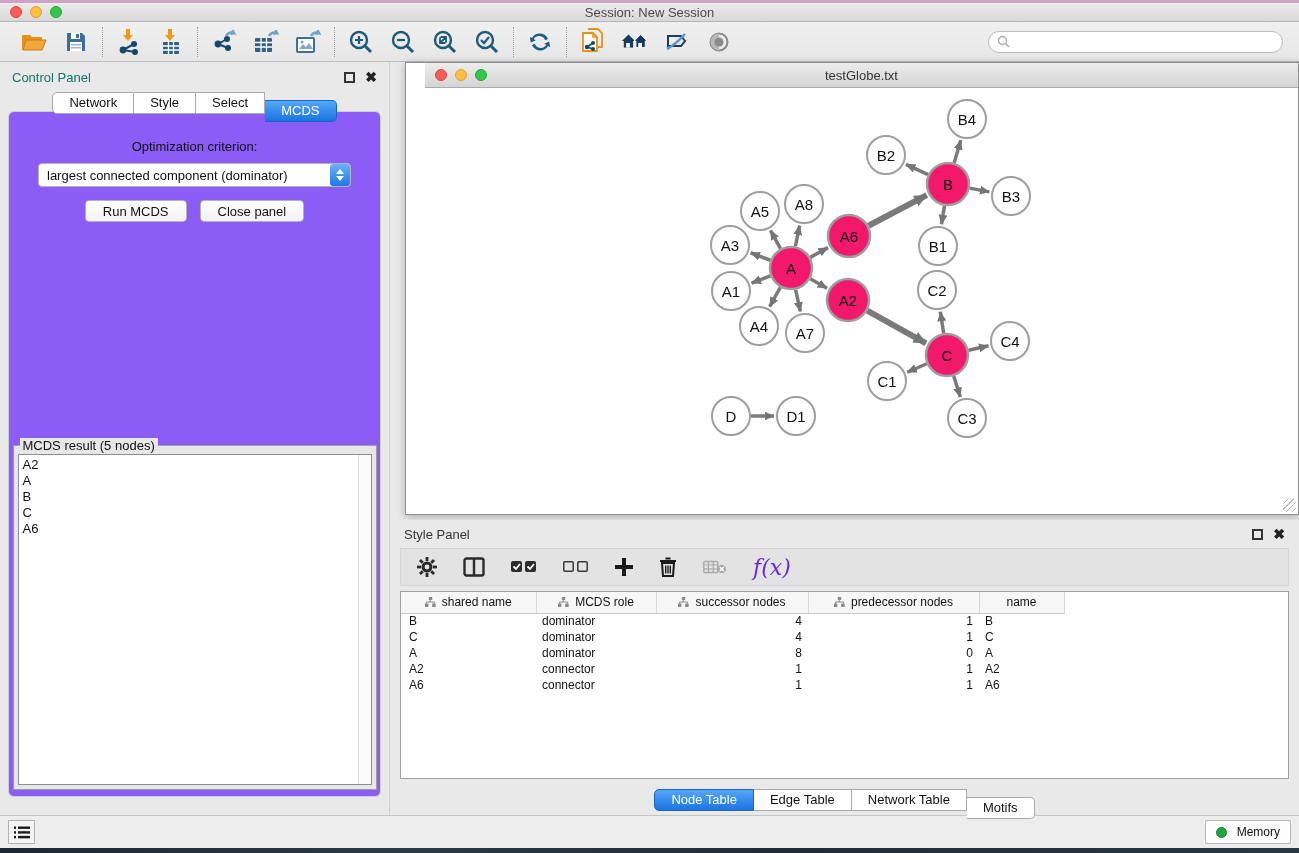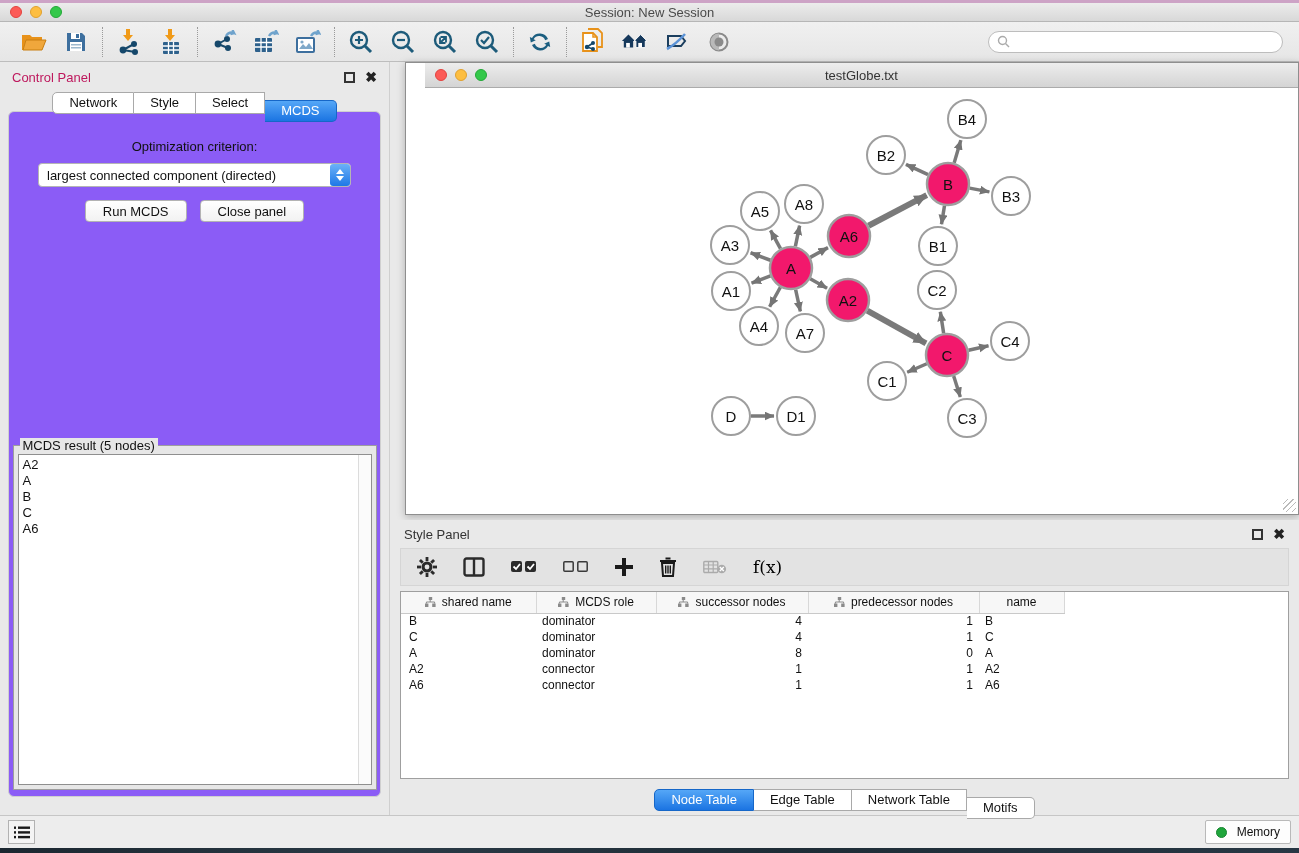--- a/index.html
+++ b/index.html
@@ -32,7 +32,7 @@
 
   
   .panel-head { height:30px; display:flex; align-items:center; padding:0 12px; }
-  .panel-head .ptitle { font-size:13px; color:#be185d; }
+  .panel-head .ptitle { font-size:13px; color:#0f766e; }
   .panel-head .pbtns { margin-left:auto; display:flex; gap:10px; align-items:center; }
   .float-glyph { width:11px; height:11px; border:2px solid #333; display:inline-block; }
   .close-glyph { font-size:14px; font-weight:bold; color:#222; line-height:11px; }

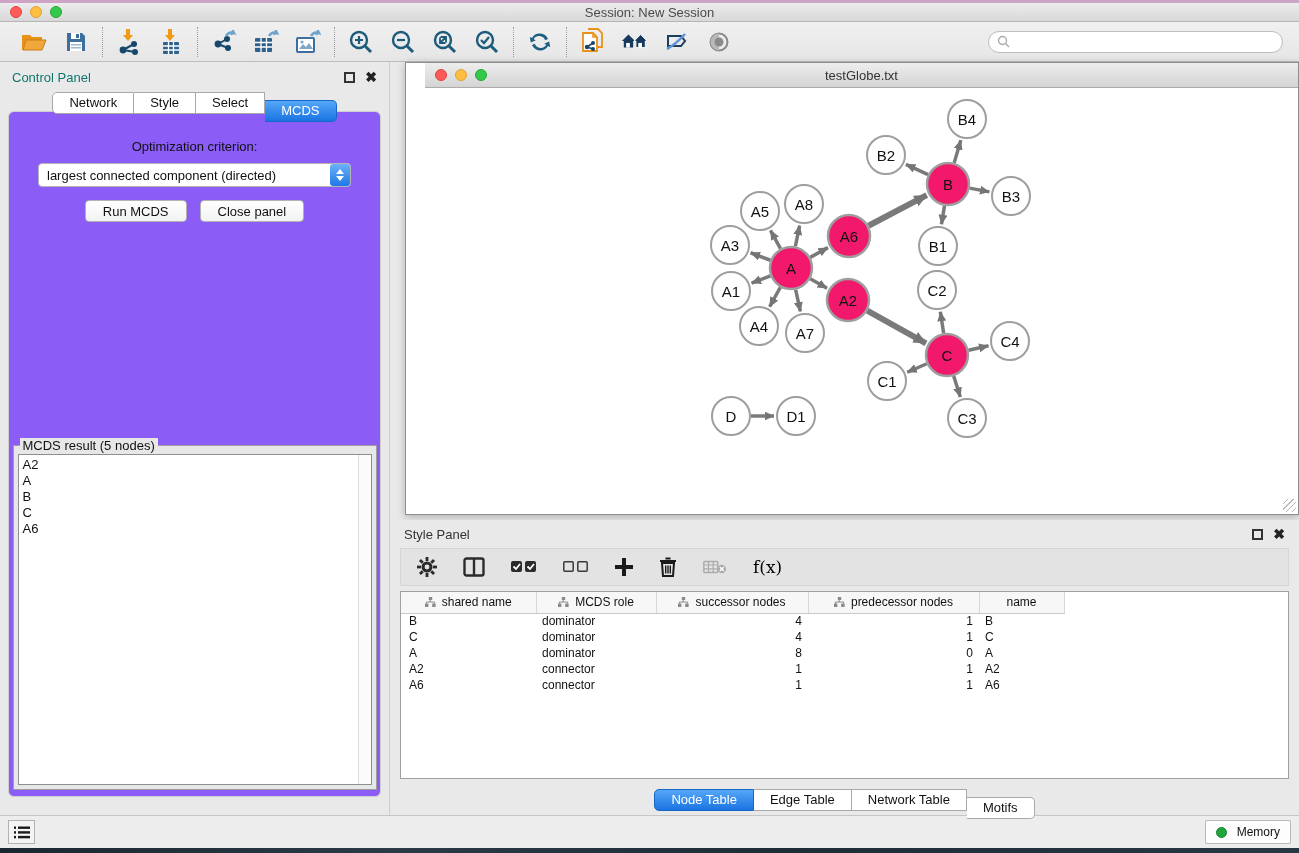--- a/index.html
+++ b/index.html
@@ -283,7 +283,7 @@
     <div class="cp-box">
       <div class="opt-label">Optimization criterion:</div>
       <div class="select-ctl">
-        <span class="sel-val">largest connected component (directed)</span>
+        <span class="sel-val">largest connected component (dominator)</span>
         <span class="stepper">
             <span class="tri-up"></span>
             <span class="tri-dn"></span>

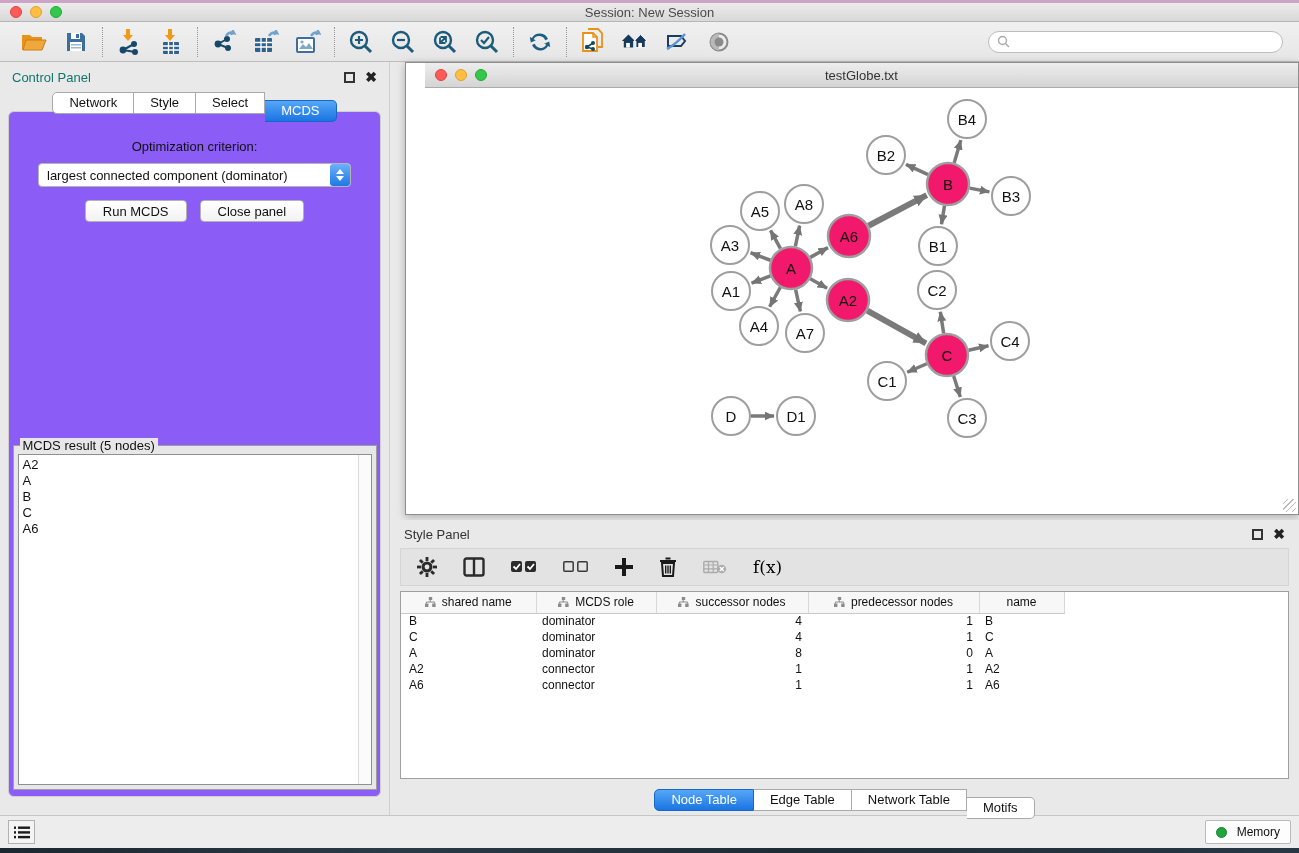--- a/index.html
+++ b/index.html
@@ -75,7 +75,7 @@
   .tp-toolbar { margin:0 10px; height:38px; background:#E3E3E3; border:1px solid #D5D5D5; display:flex; align-items:center; gap:26px; padding-left:16px; }
   .tp-tool { display:flex; align-items:center; justify-content:center; cursor:pointer; }
   .tp-tool.disabled { cursor:default; }
-  .fx-label { font-family:"DejaVu Serif", serif; font-size:17px; color:#000000; }
+  .fx-label { font-family:"DejaVu Serif", serif; font-style:italic; font-size:22px; color:#6d28d9; }
 
   .data-table-wrap { margin:5px 10px 0 10px; height:188px; background:#fff; border:1px solid #9F9F9F; overflow:hidden; }
   table.data-table { border-collapse:collapse; table-layout:fixed; font-size:12px; color:#111; }

